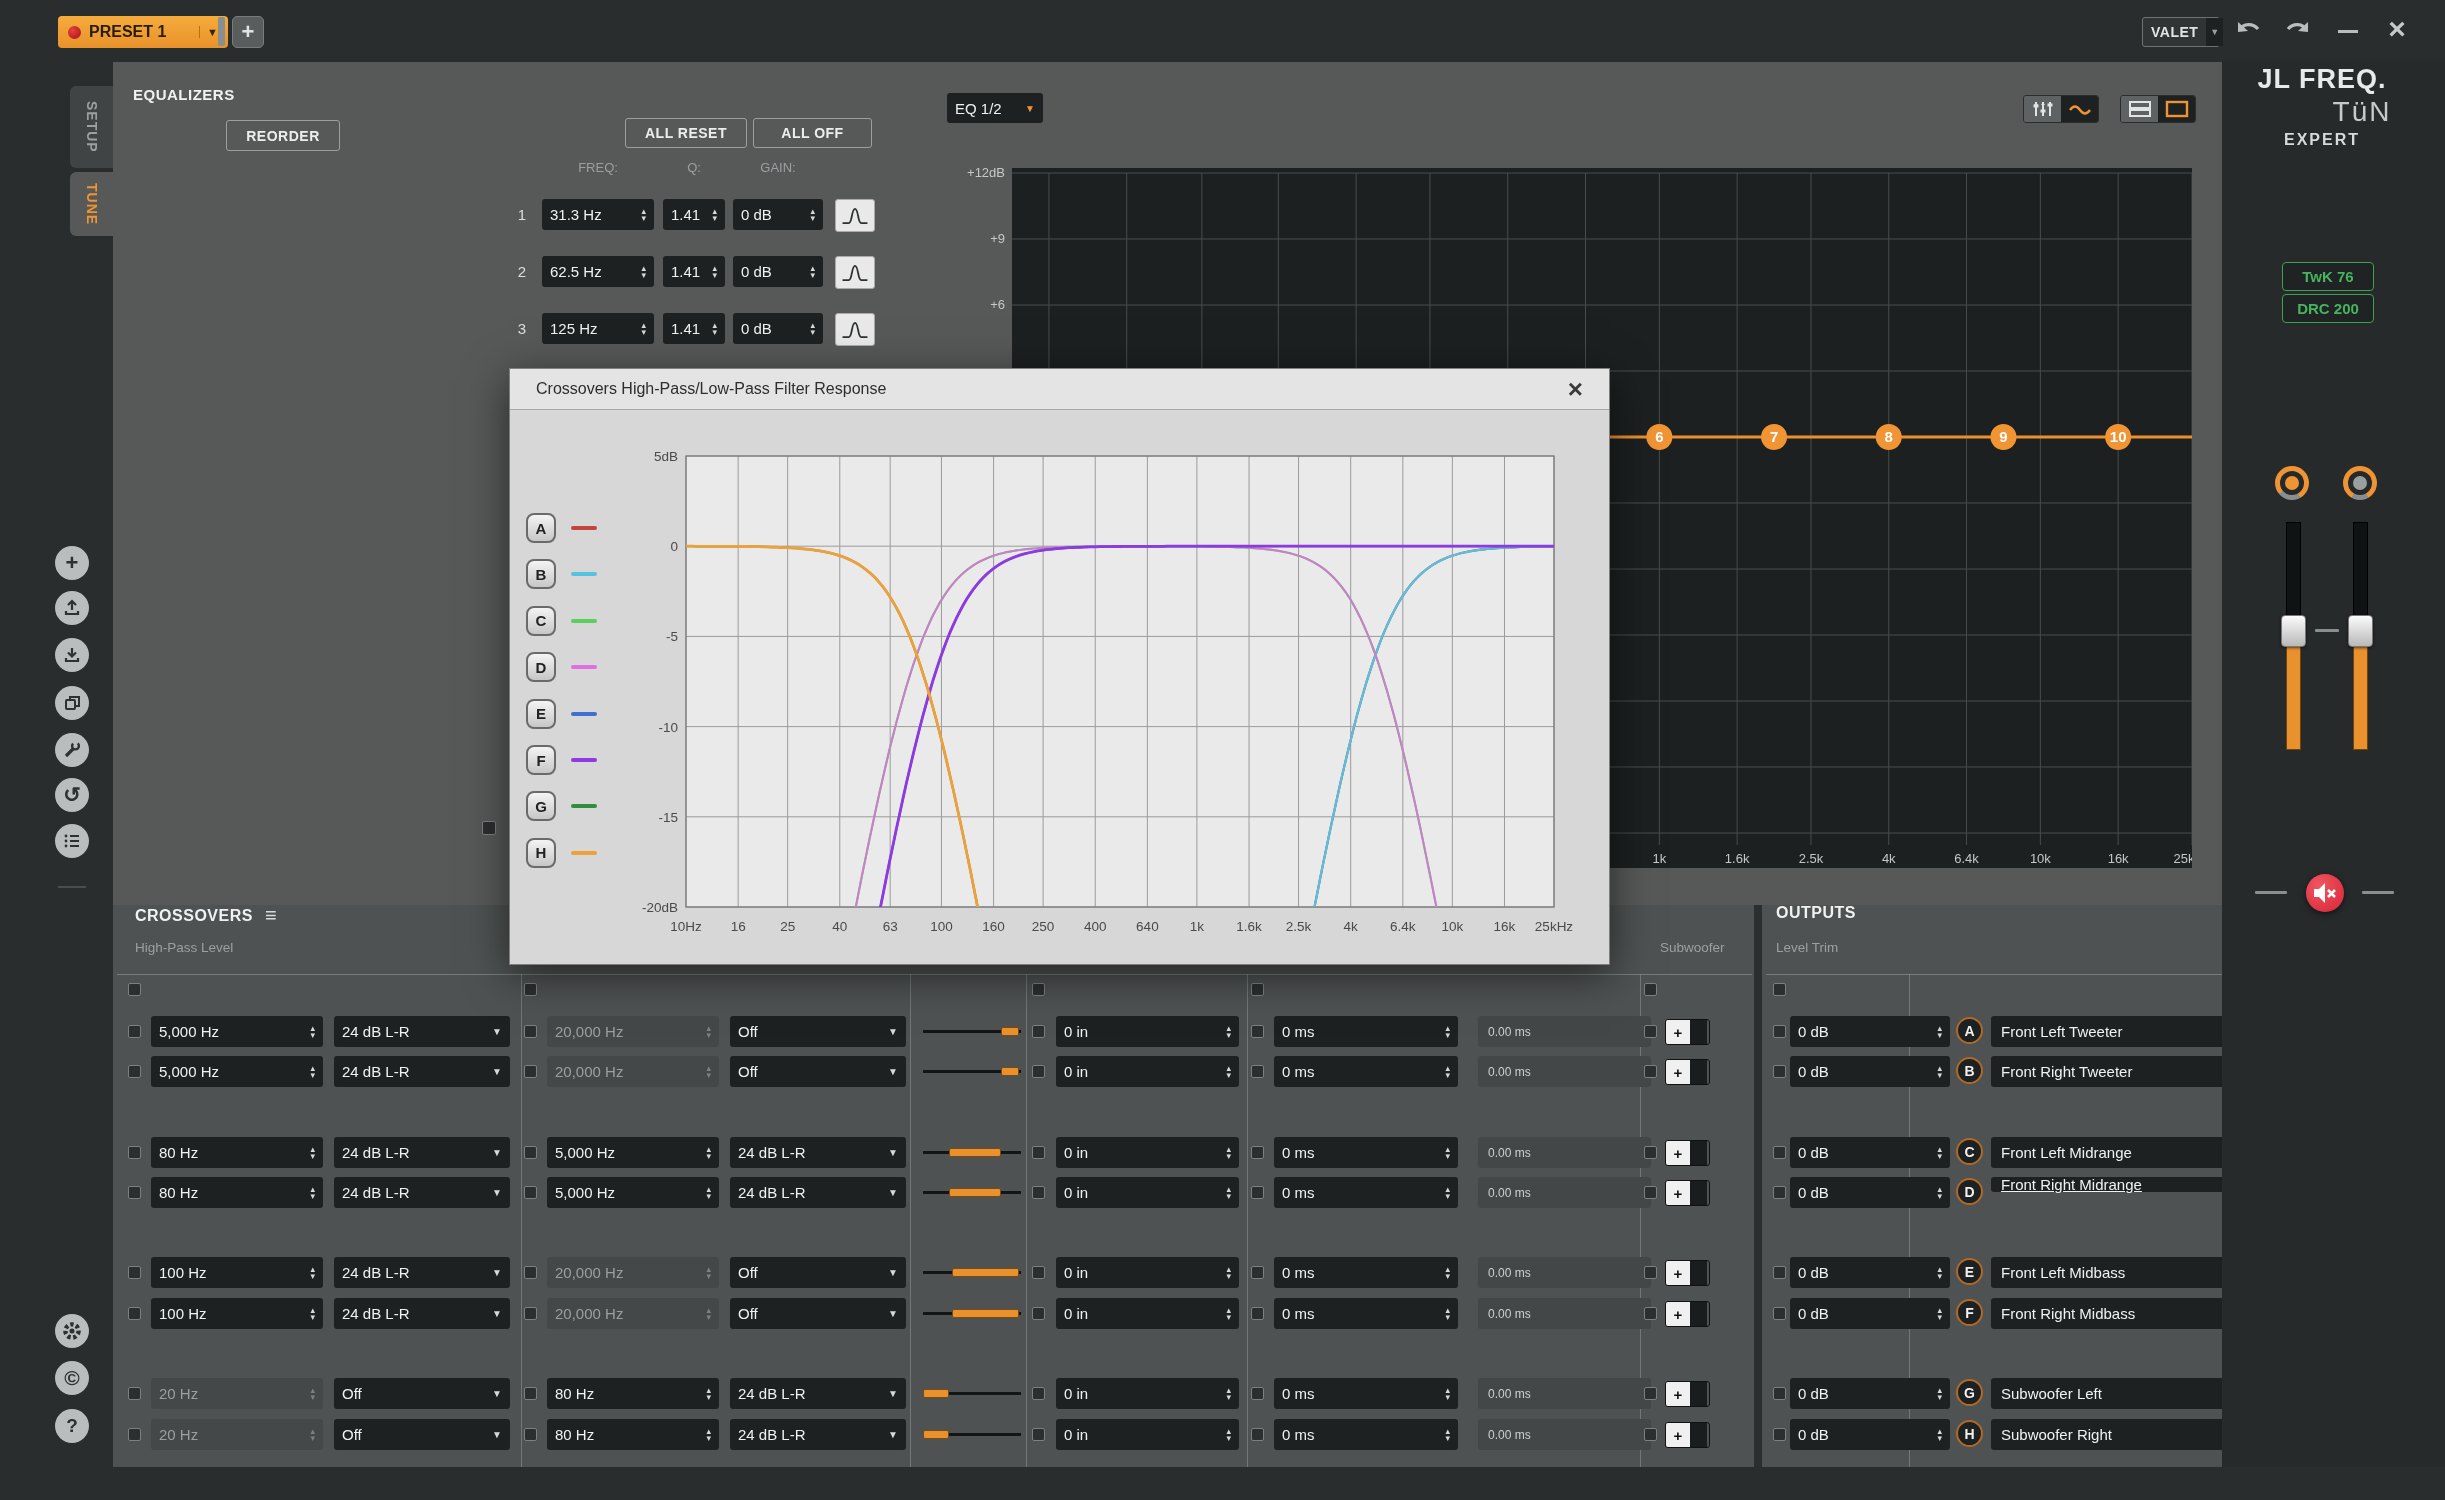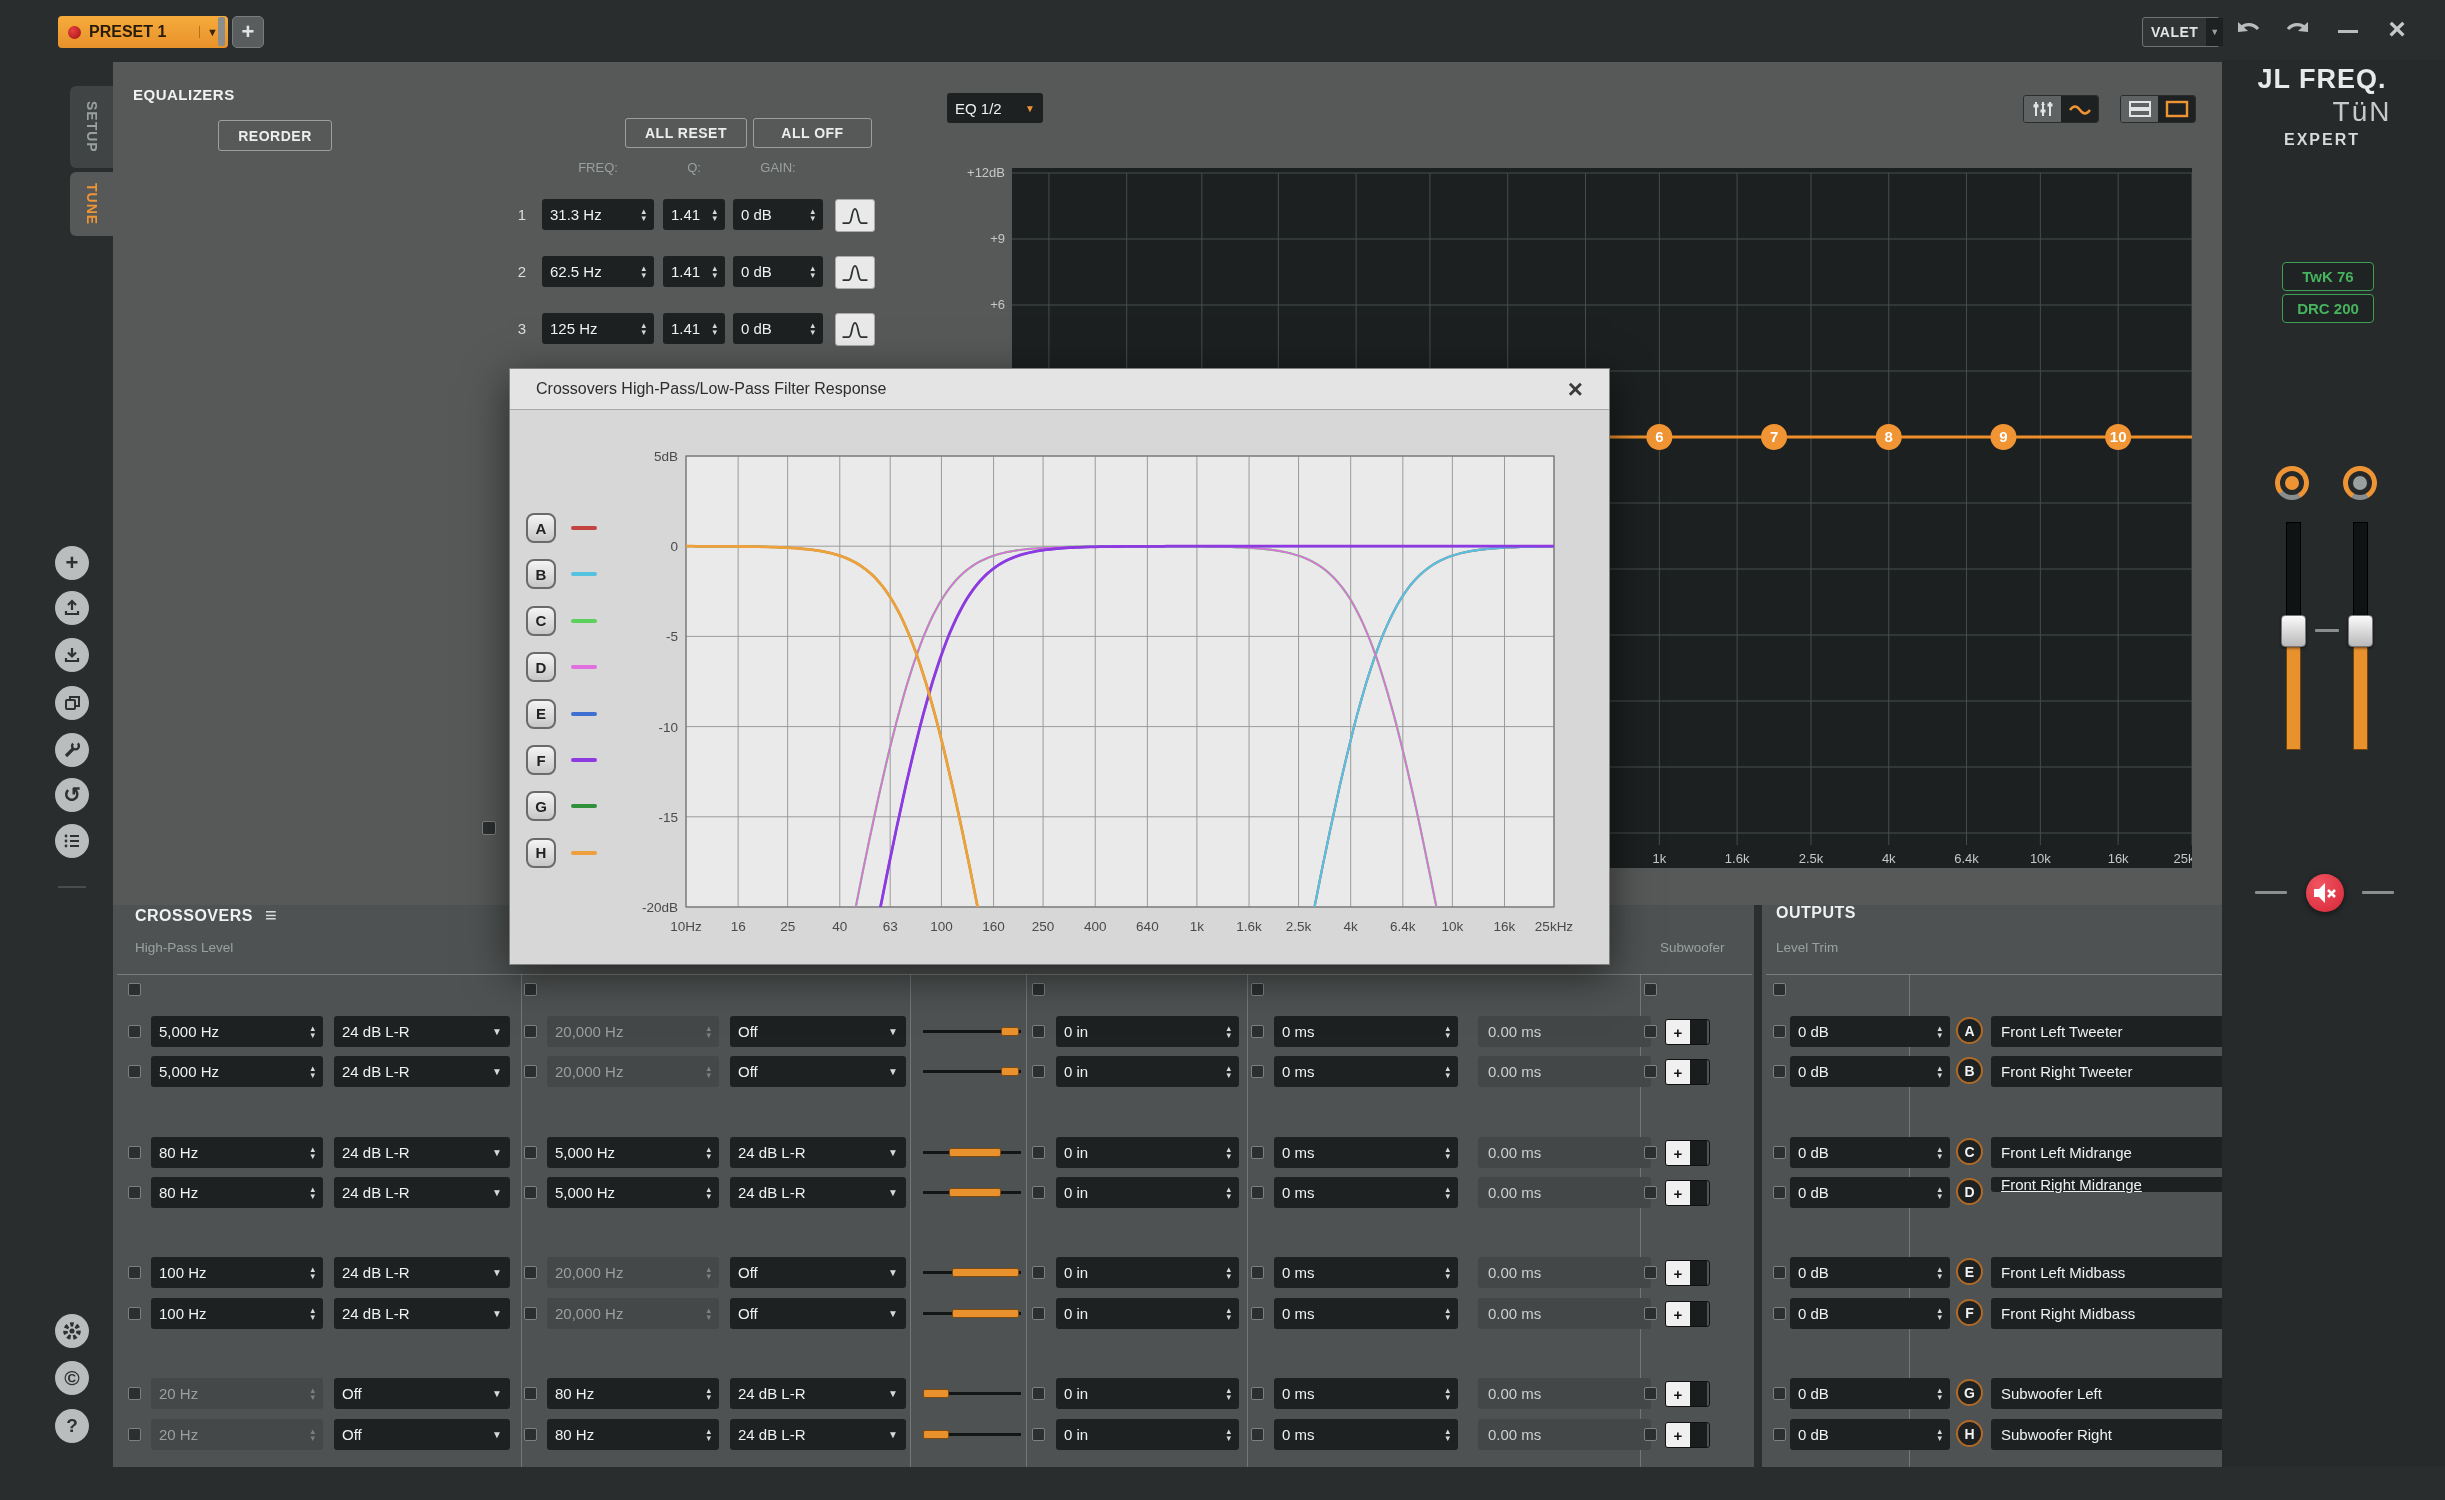--- a/index.html
+++ b/index.html
@@ -176,7 +176,7 @@
     </div>
 
   <div class="abs sect-title" style="left:133px;top:86px;font-size:15px;">EQUALIZERS</div>
-  <div class="abs ghost-btn" style="left:218px;top:120px;width:112px;height:29px;">REORDER</div>
+  <div class="abs ghost-btn" style="left:226px;top:120px;width:112px;height:29px;">REORDER</div>
   <div class="abs ghost-btn" style="left:625px;top:118px;width:120px;height:28px;">ALL RESET</div>
   <div class="abs ghost-btn" style="left:753px;top:118px;width:117px;height:28px;">ALL OFF</div>
   <div class="abs drop" style="left:947px;top:93px;width:96px;height:30px;">

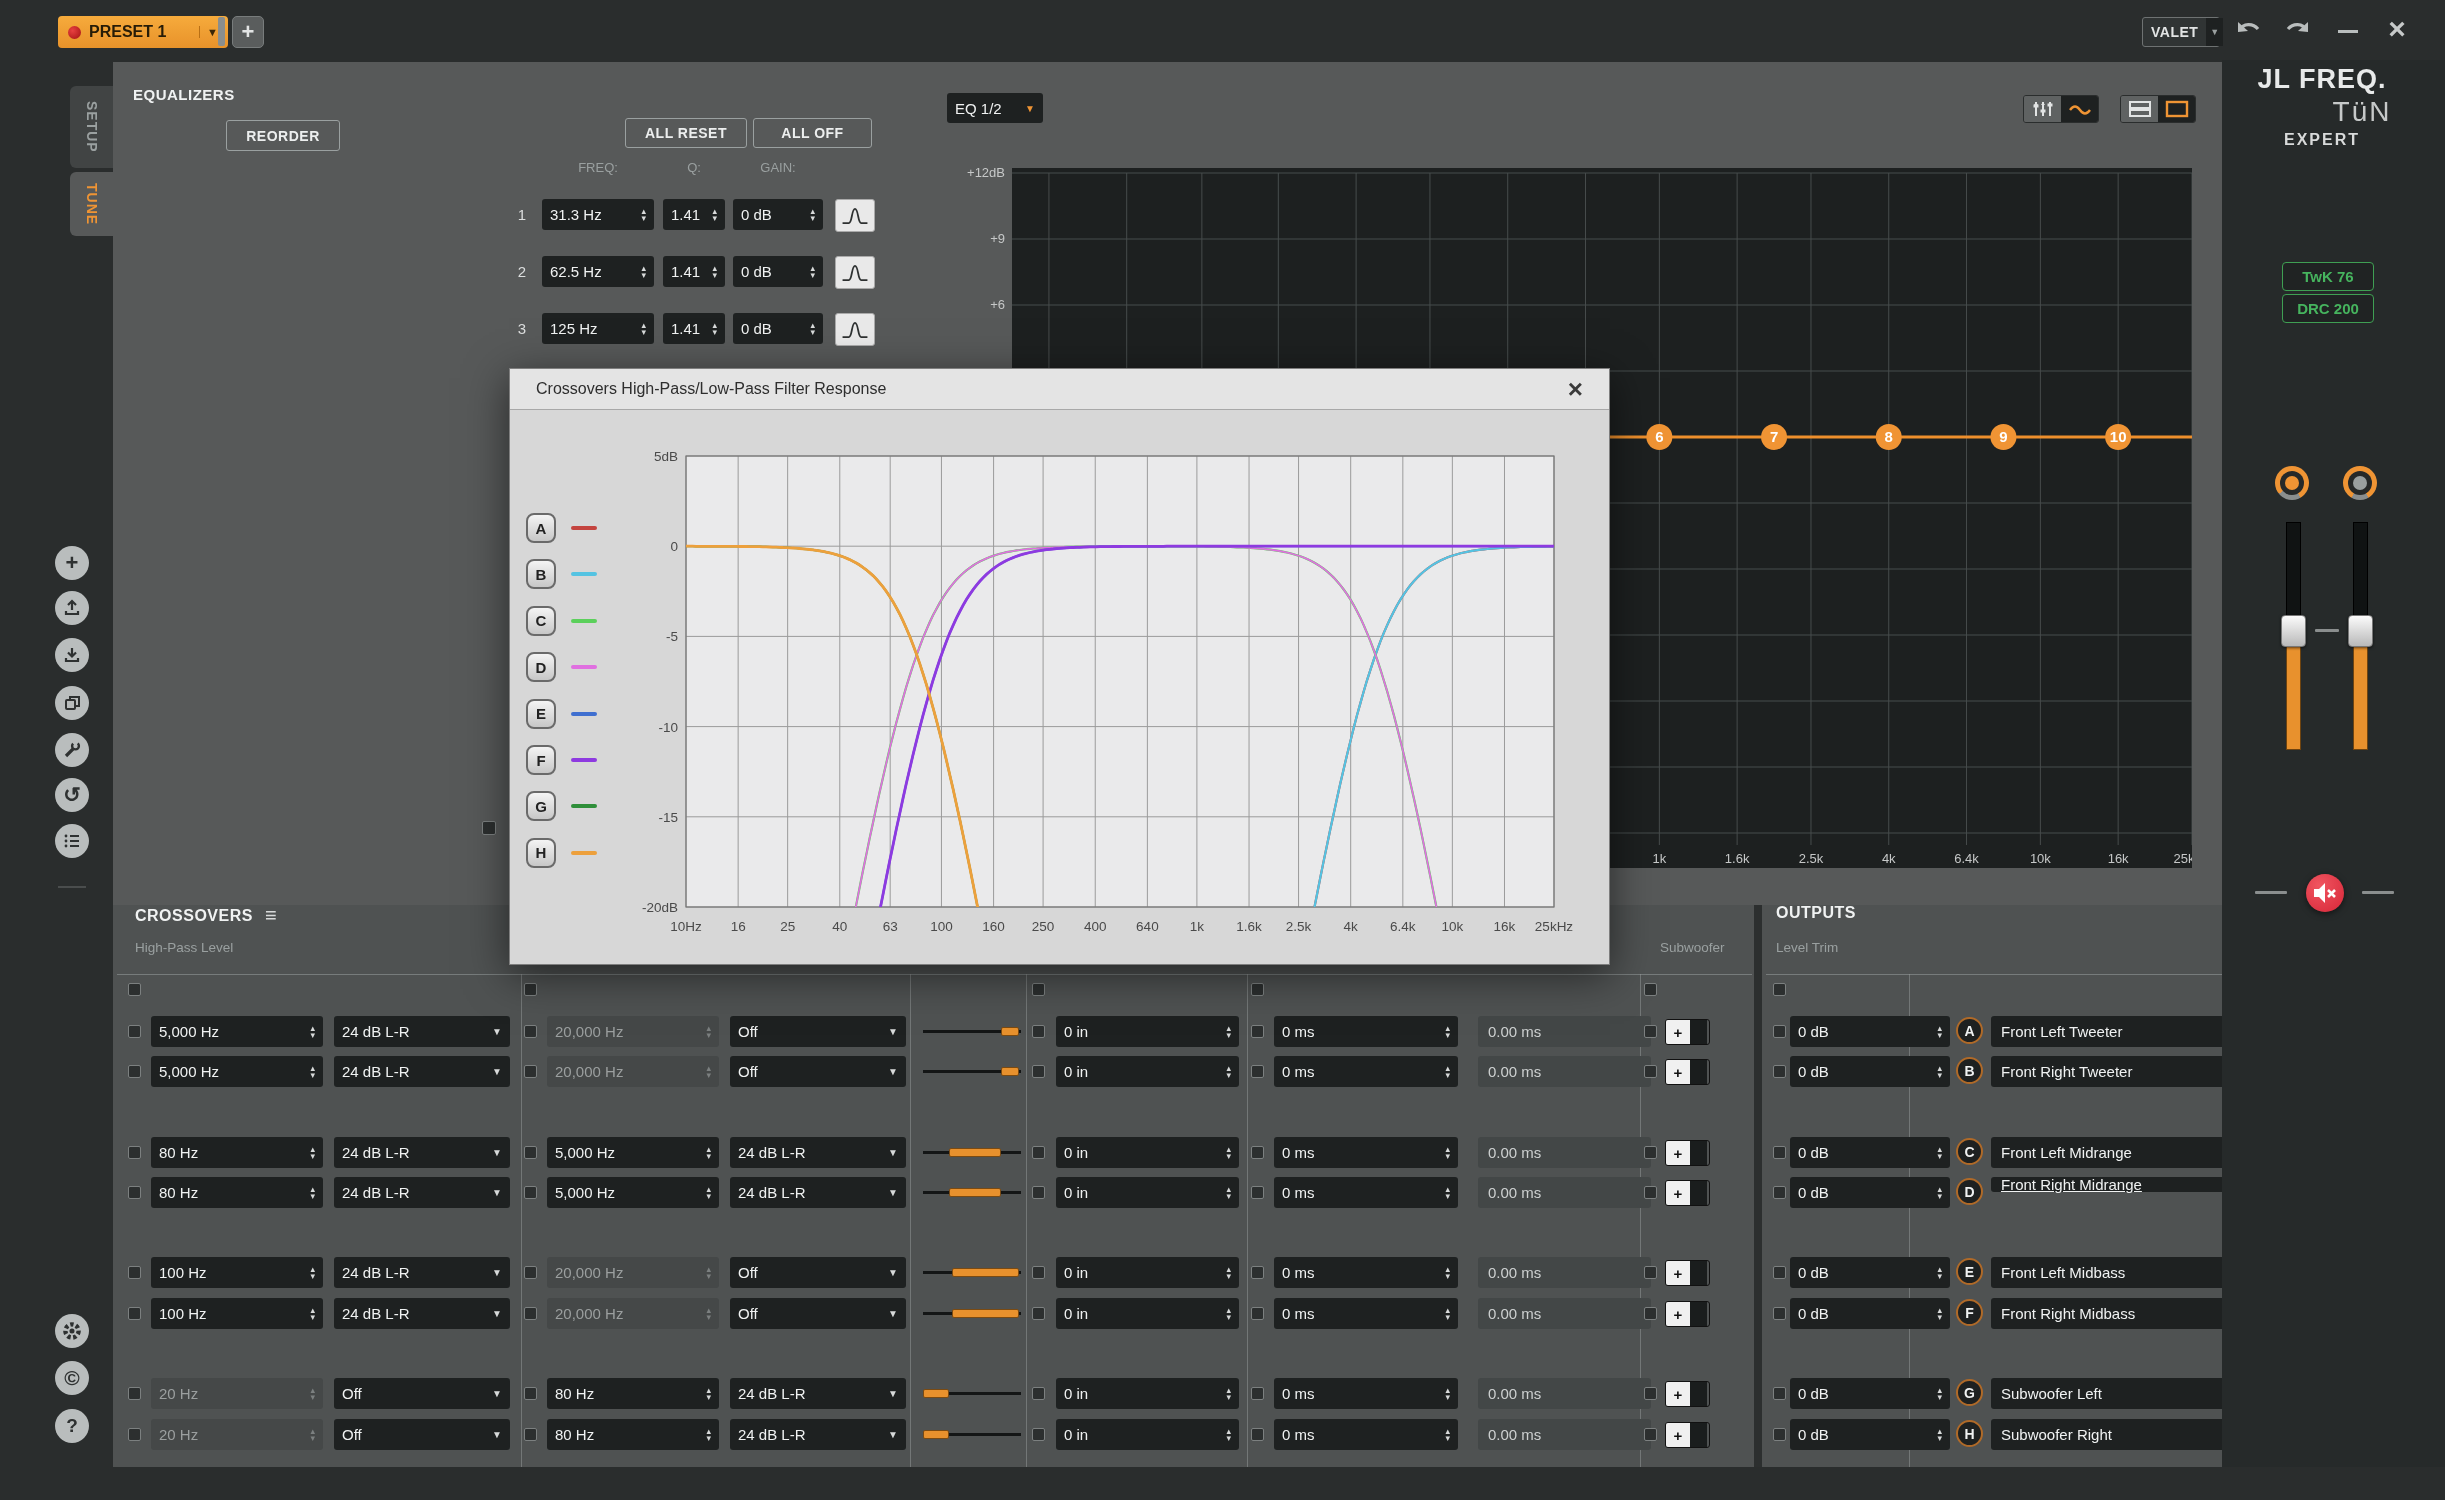--- a/index.html
+++ b/index.html
@@ -37,7 +37,7 @@
   .drop .caret{font-size:10px;color:#d8dada;}
   .dis{background:#454848 !important;color:#9b9f9f !important;}
   .dis .arrs,.dis .caret{color:#7c8080 !important;}
-  .ro-field{background:#434747;border-radius:3px;color:#cdd0d0;font-size:15px;display:flex;align-items:center;padding:0 10px;}
+  .ro-field{background:#434747;border-radius:3px;color:#cdd0d0;font-size:12px;display:flex;align-items:center;padding:0 10px;}
   .cb{width:13px;height:13px;background:#2c2f2f;border:1px solid #7c8080;border-radius:2px;box-sizing:border-box;}
   .sep-v{width:1px;background:rgba(160,165,165,.45);}
   .hline{height:1px;background:rgba(160,165,165,.5);}

